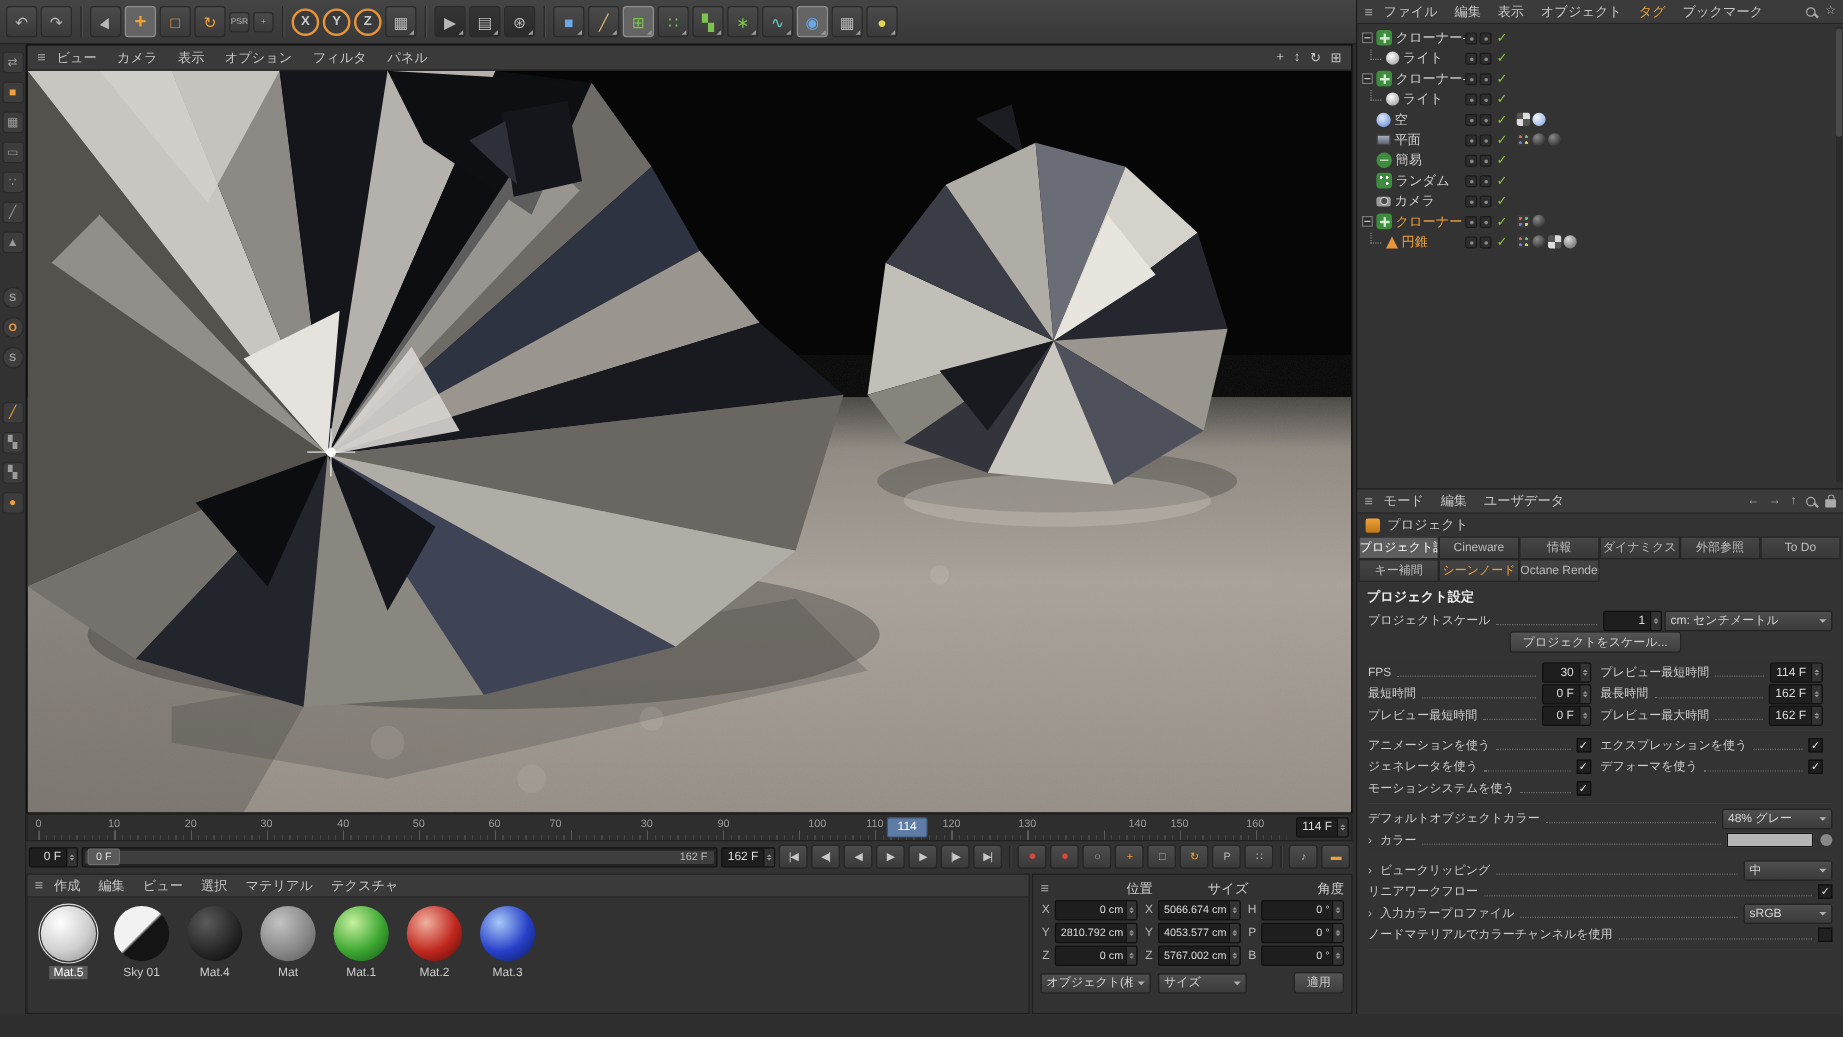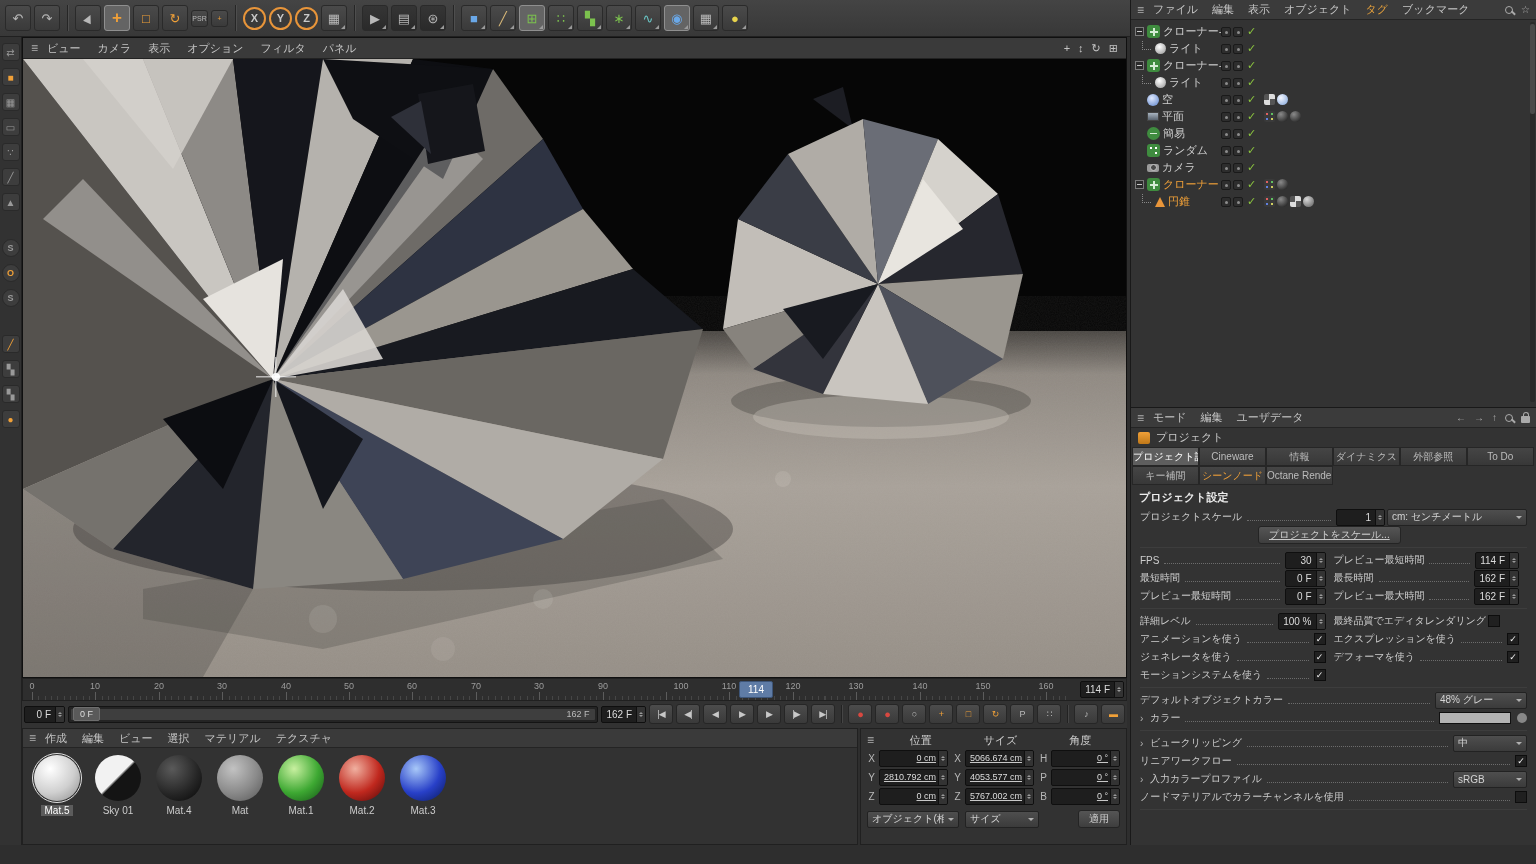--- a/index.html
+++ b/index.html
@@ -171,7 +171,7 @@
   .w120 {width:140px;flex:none;}
   .w92 {width:92px;flex:none;}
   .w74 {width:74px;flex:none;}
-  .center-btn {padding-left:118px;text-decoration:underline;}
+  .center-btn {padding-left:118px;}
   .swatch {width:72px;height:12px;background:#b4b4b4;border:1px solid #101010;flex:none;cursor:pointer;}
   .eyedrop {width:10px;height:10px;border-radius:50%;background:#888;margin-left:4px;flex:none;cursor:pointer;}
   .preset-row {display:flex;gap:10px;margin-top:4px;}

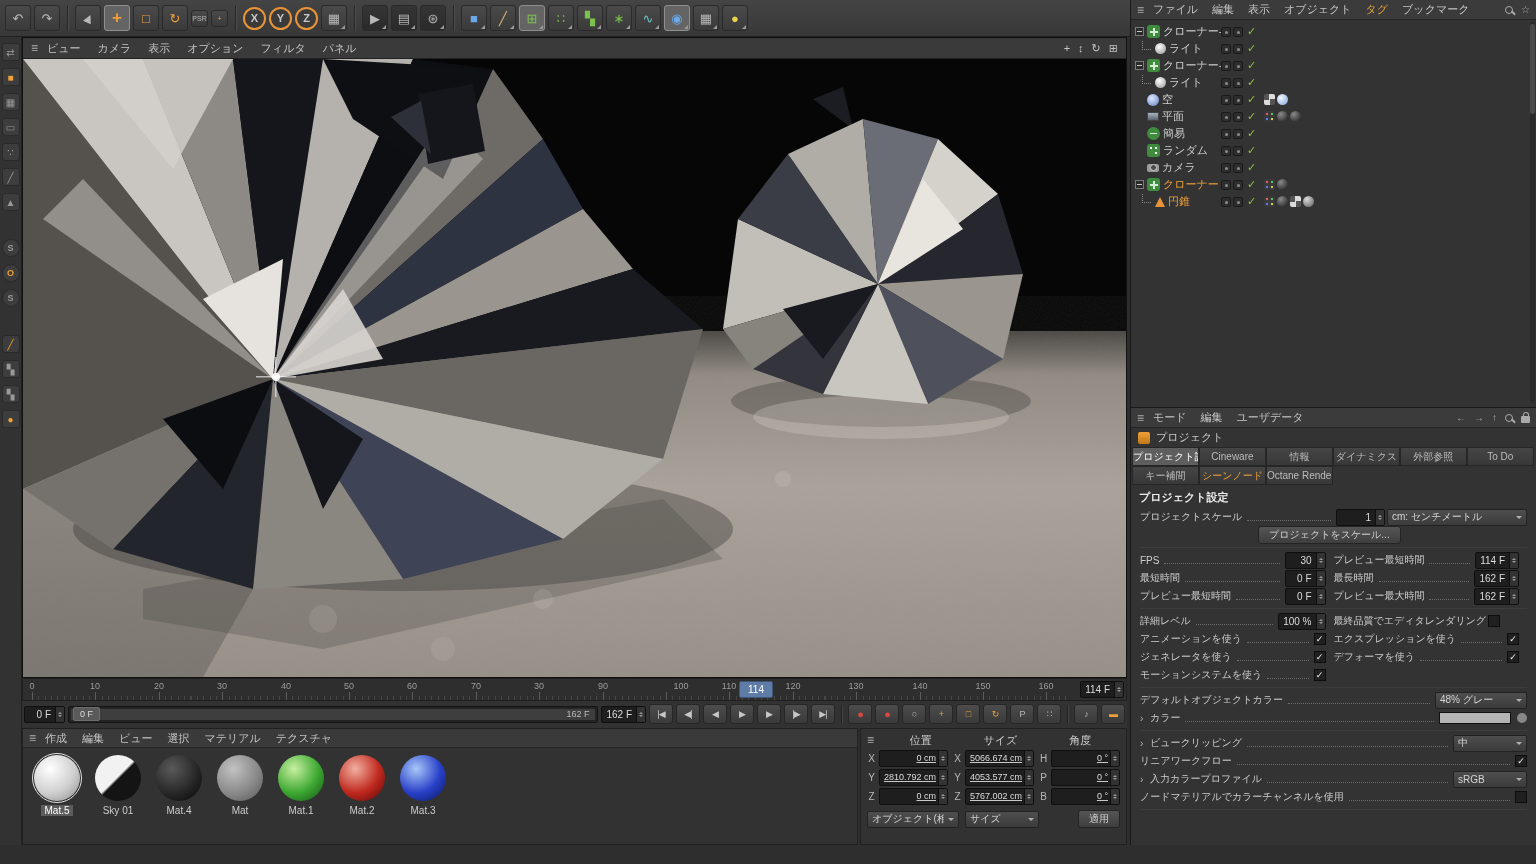--- a/index.html
+++ b/index.html
@@ -759,20 +759,6 @@
         <div class="hr"></div>
         <div class="acols">
           <div class="acol">
-              <span class="lbl">詳細レベル</span>
-              <span class="leader"></span>
-              <span class="spin">
-                <span class="v">100 %</span>
-                <span class="arr"></span>
-              </span>
-            </div>
-          <div class="acol">
-              <span class="lbl">最終品質でエディタレンダリング</span>
-              <span class="chk"></span>
-            </div>
-        </div>
-        <div class="acols">
-          <div class="acol">
               <span class="lbl">アニメーションを使う</span>
               <span class="leader"></span>
               <span class="chk">✓</span>

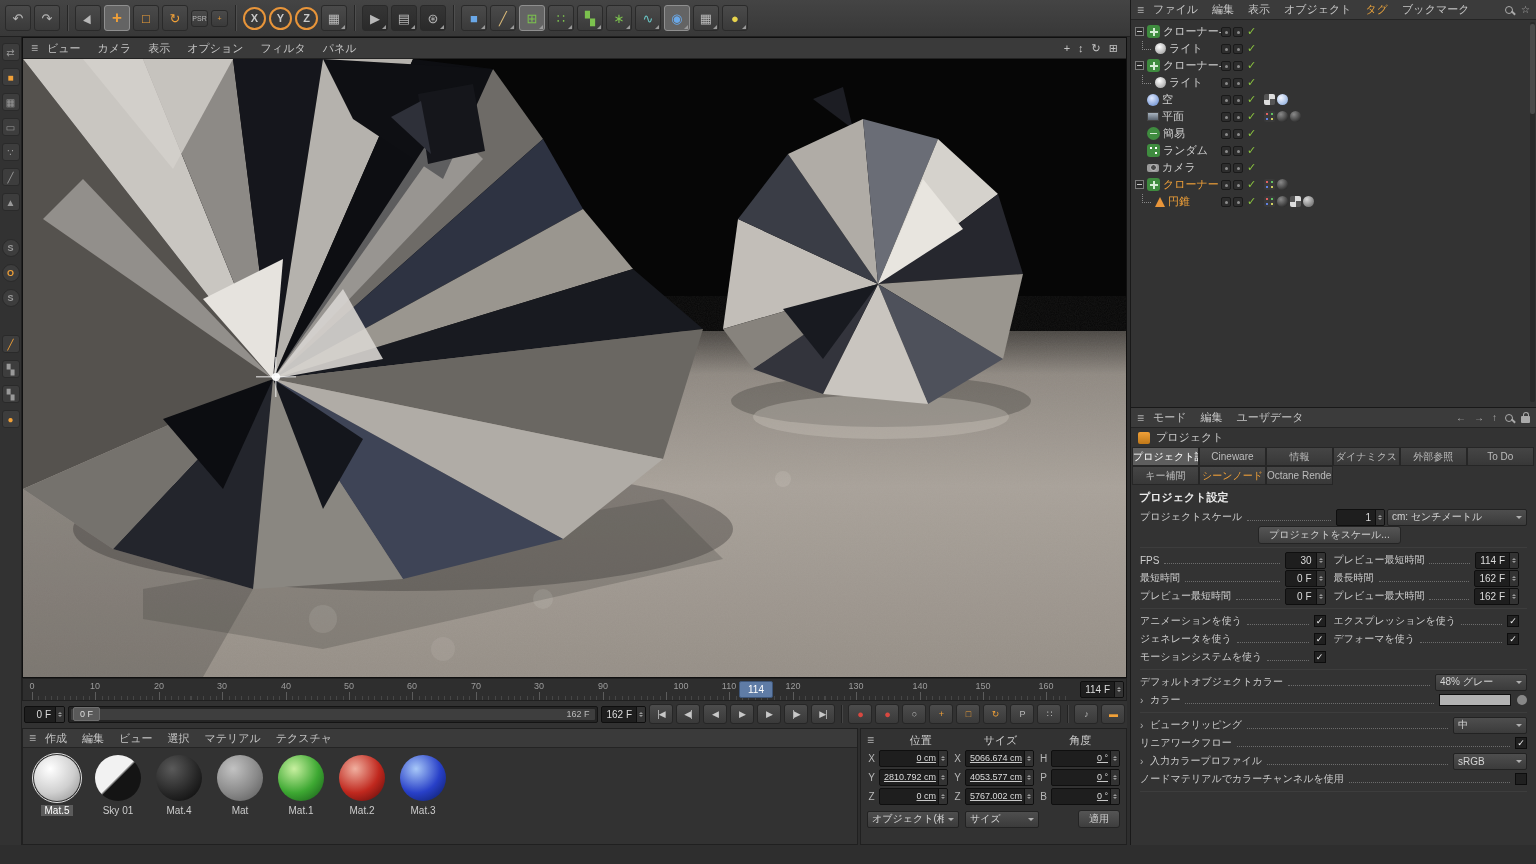--- a/index.html
+++ b/index.html
@@ -355,7 +355,7 @@
       <span class="tick" style="left:263px">40</span>
       <span class="tick" style="left:326px">50</span>
       <span class="tick" style="left:389px">60</span>
-      <span class="tick" style="left:453px">70</span>
+      <span class="tick" style="left:440px">70</span>
       <span class="tick" style="left:516px">30</span>
       <span class="tick" style="left:580px">90</span>
       <span class="tick" style="left:658px">100</span>

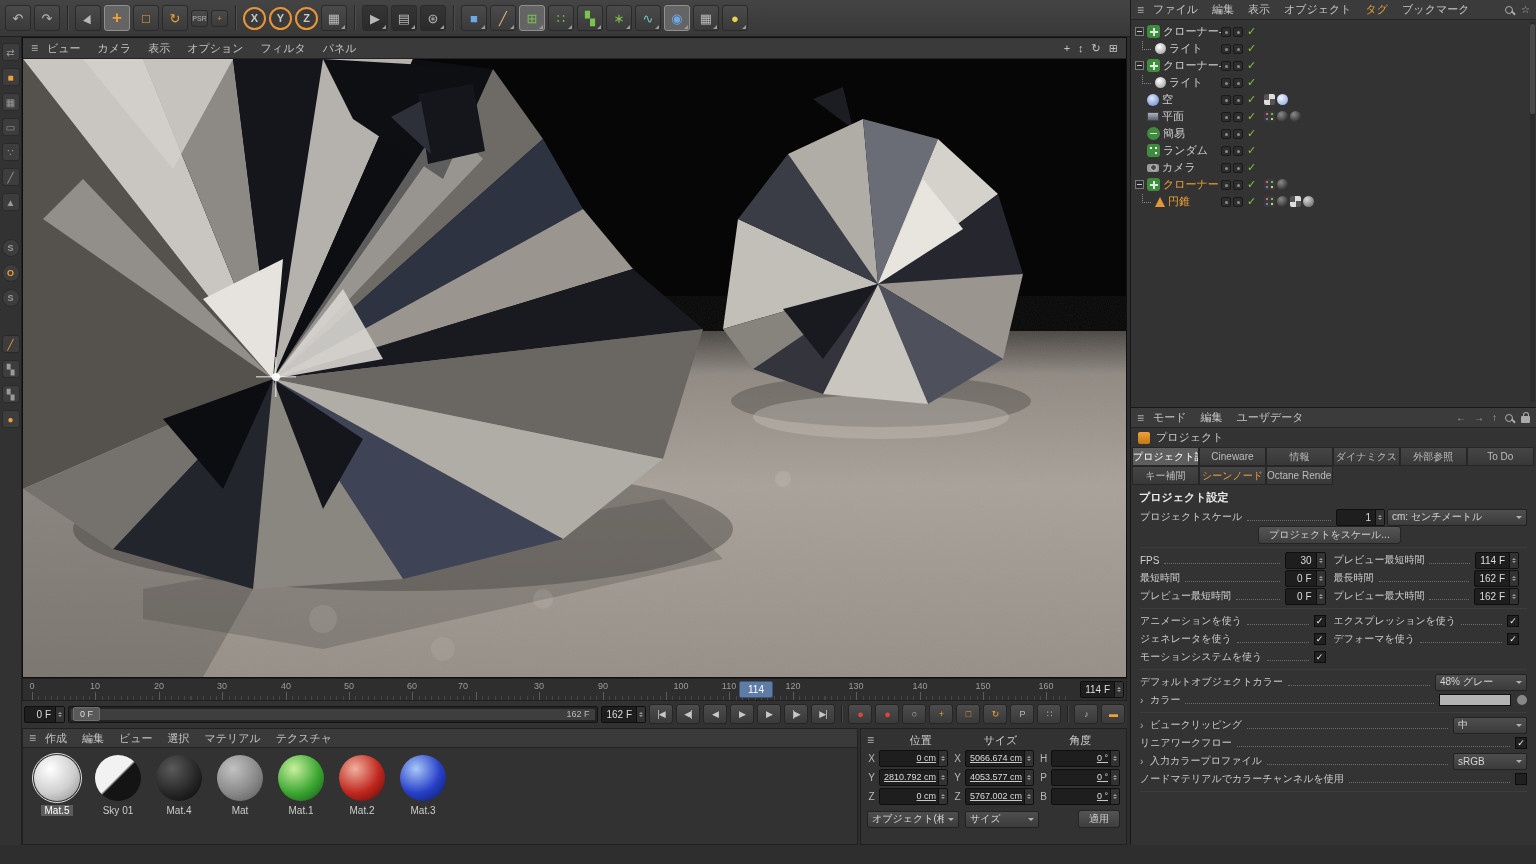--- a/index.html
+++ b/index.html
@@ -362,7 +362,7 @@
       <span class="tick" style="left:706px">110</span>
       <span class="tick" style="left:770px">120</span>
       <span class="tick" style="left:833px">130</span>
-      <span class="tick" style="left:897px">140</span>
+      <span class="tick" style="left:925px">140</span>
       <span class="tick" style="left:960px">150</span>
       <span class="tick" style="left:1023px">160</span>
       <div class="playhead">114</div>

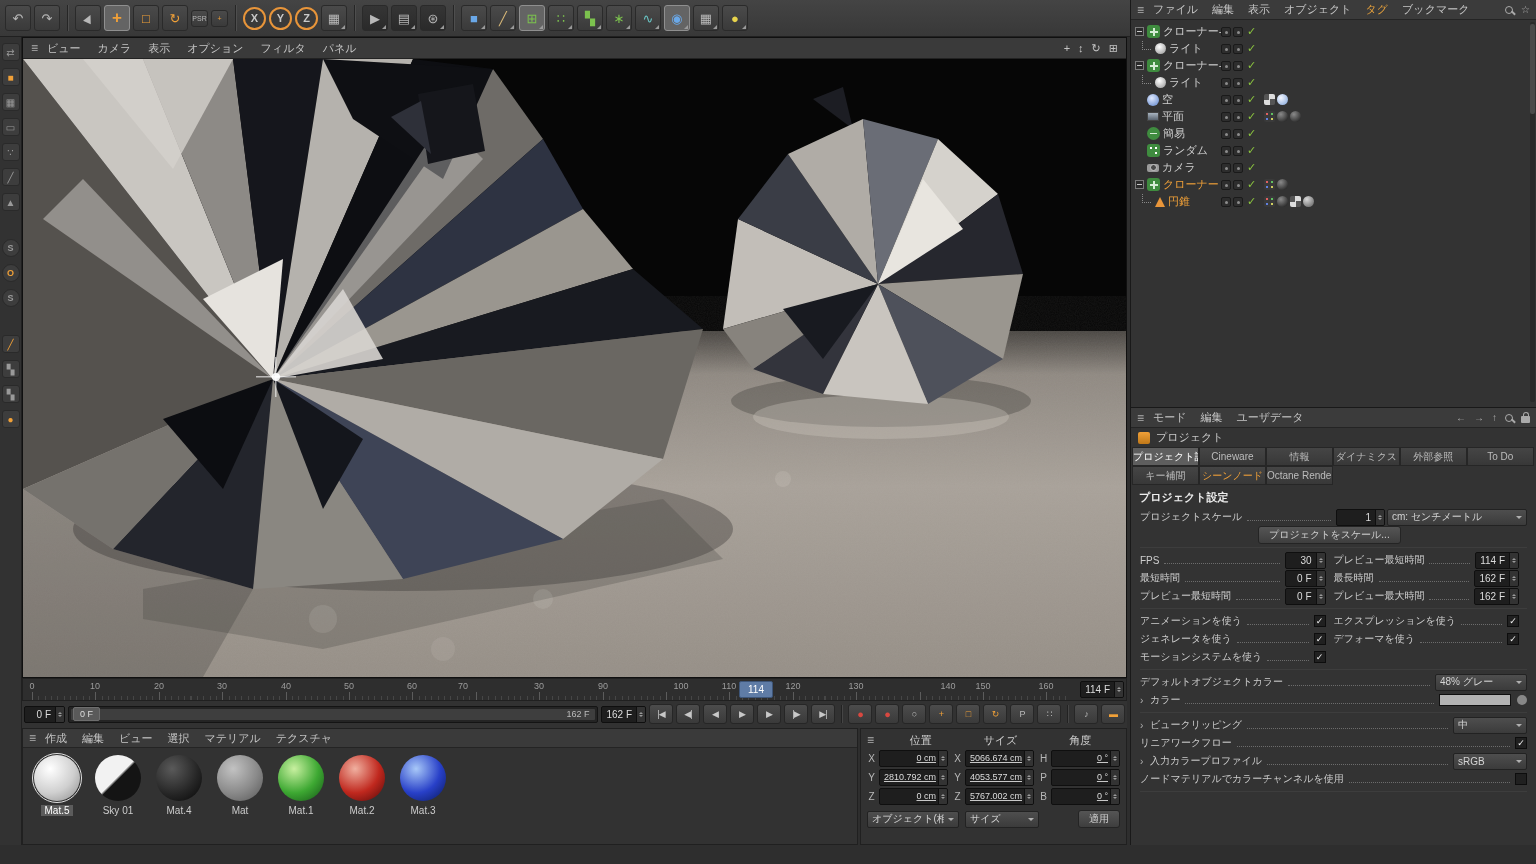--- a/index.html
+++ b/index.html
@@ -103,7 +103,7 @@
   
   #coords {position:absolute;left:860px;top:728px;width:267px;height:117px;background:#323232;border:1px solid #202020;padding:2px 6px;}
   .coord-head {display:grid;grid-template-columns:14px 1fr 1fr 1fr;align-items:center;height:18px;}
-  .coord-head .gh {text-align:center;color:#cfcfcf;}
+  .coord-head .gh {text-align:right;color:#cfcfcf;}
   .coord-grid {display:grid;grid-template-columns:1fr 1fr 1fr;gap:2px 5px;margin-top:1px;}
   .cfield {display:flex;align-items:center;gap:3px;}
   .caxis {width:9px;text-align:center;color:#b8b8b8;font-size:10px;}

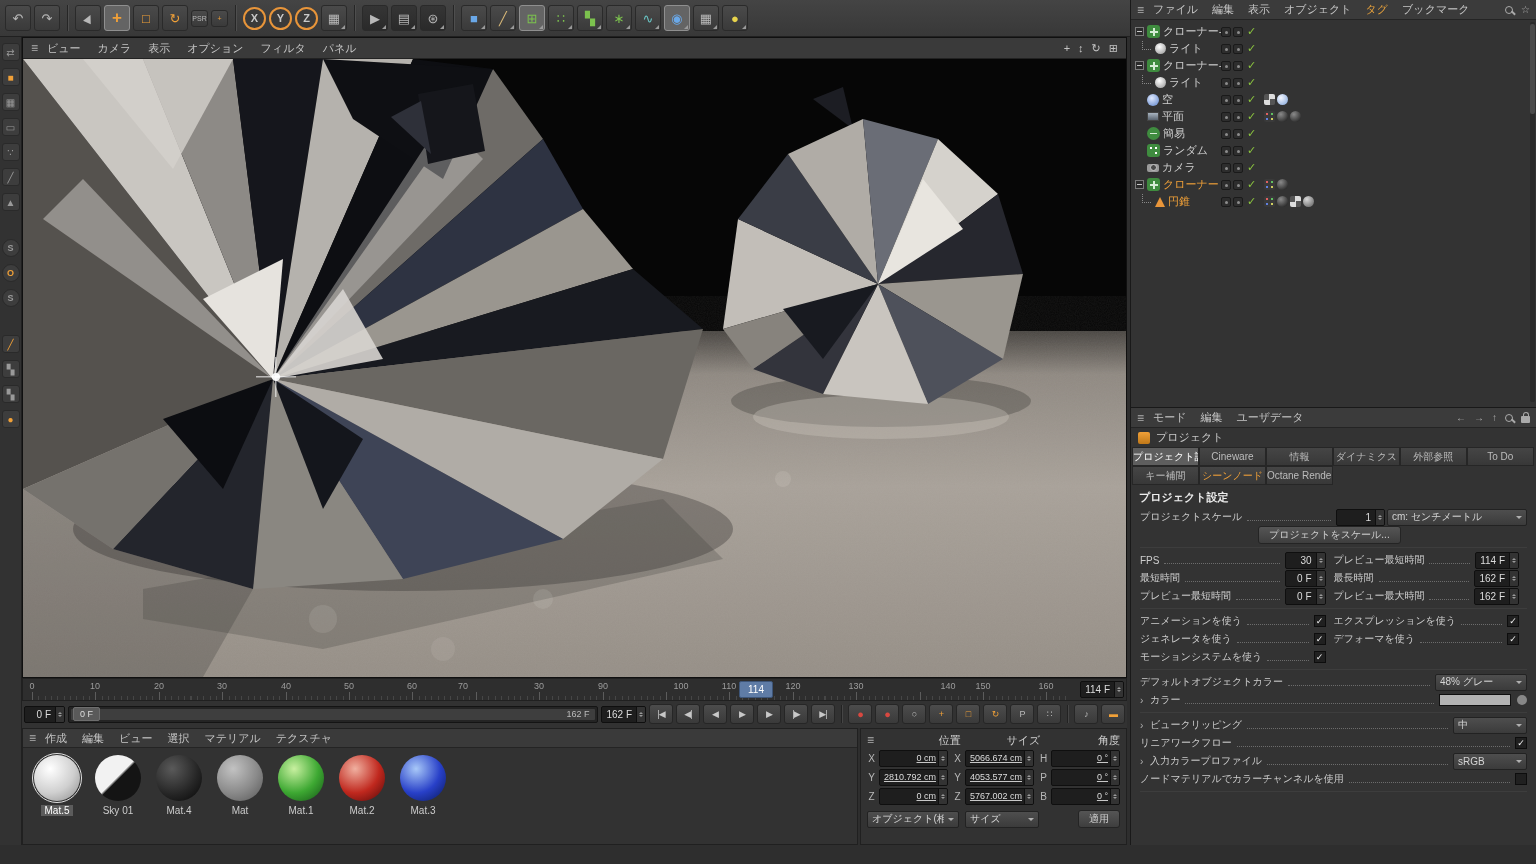--- a/index.html
+++ b/index.html
@@ -107,7 +107,7 @@
   .coord-grid {display:grid;grid-template-columns:1fr 1fr 1fr;gap:2px 5px;margin-top:1px;}
   .cfield {display:flex;align-items:center;gap:3px;}
   .caxis {width:9px;text-align:center;color:#b8b8b8;font-size:10px;}
-  .cfield .spin {flex:1;text-decoration:underline;}
+  .cfield .spin {flex:1;}
   .cfield .spin .v {min-width:0;flex:1;font-size:9px;padding:1px 2px;}
   .coord-bottom {display:flex;gap:6px;margin-top:5px;align-items:center;}
 

